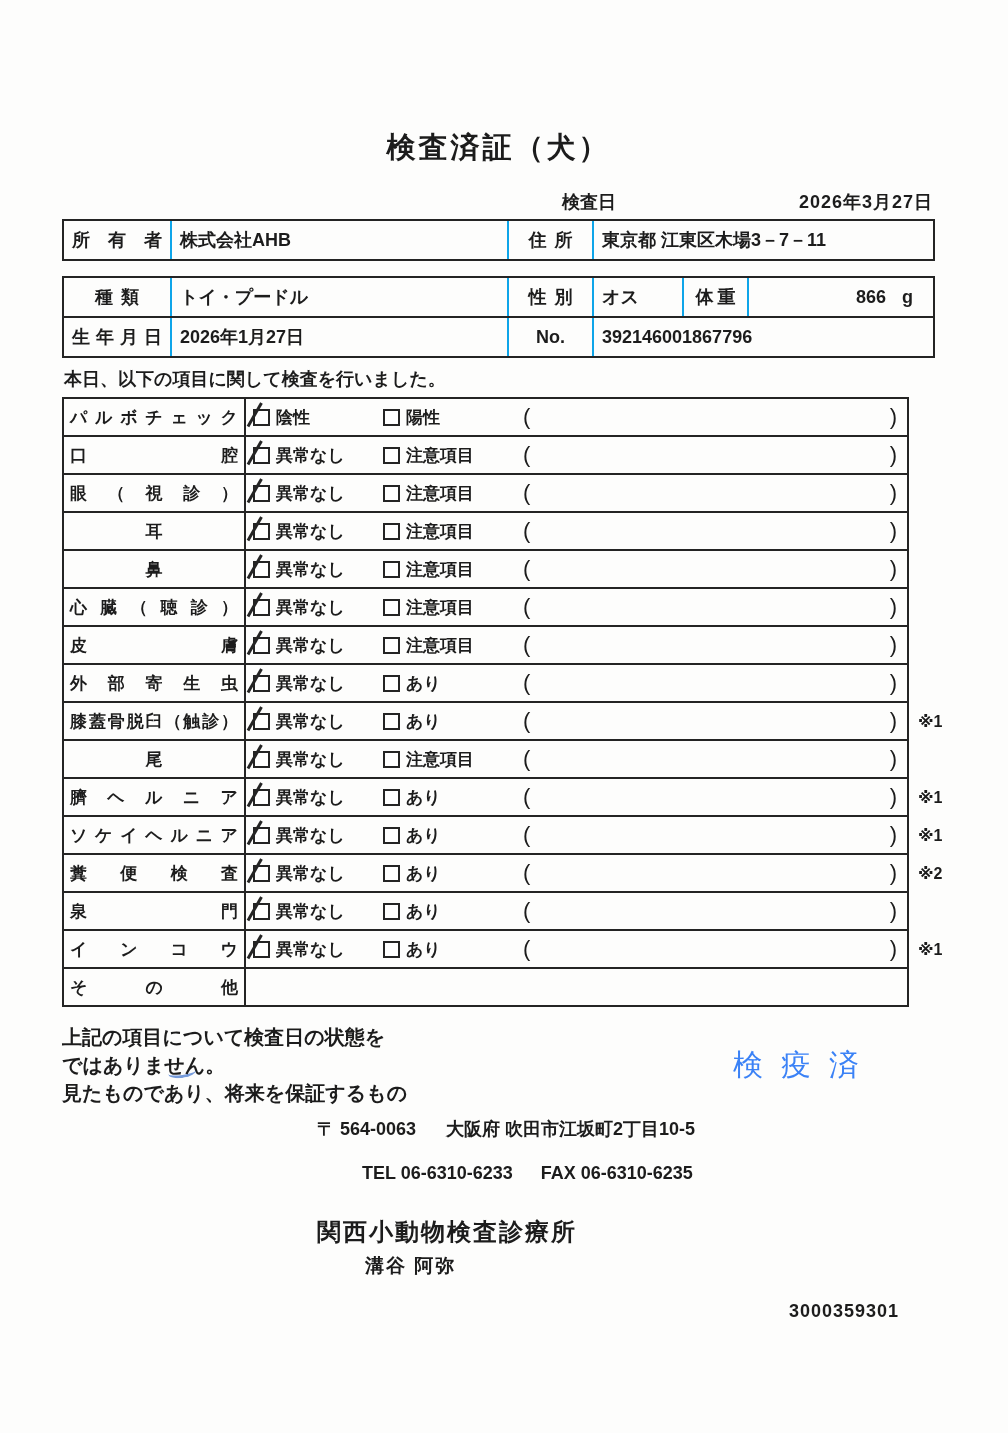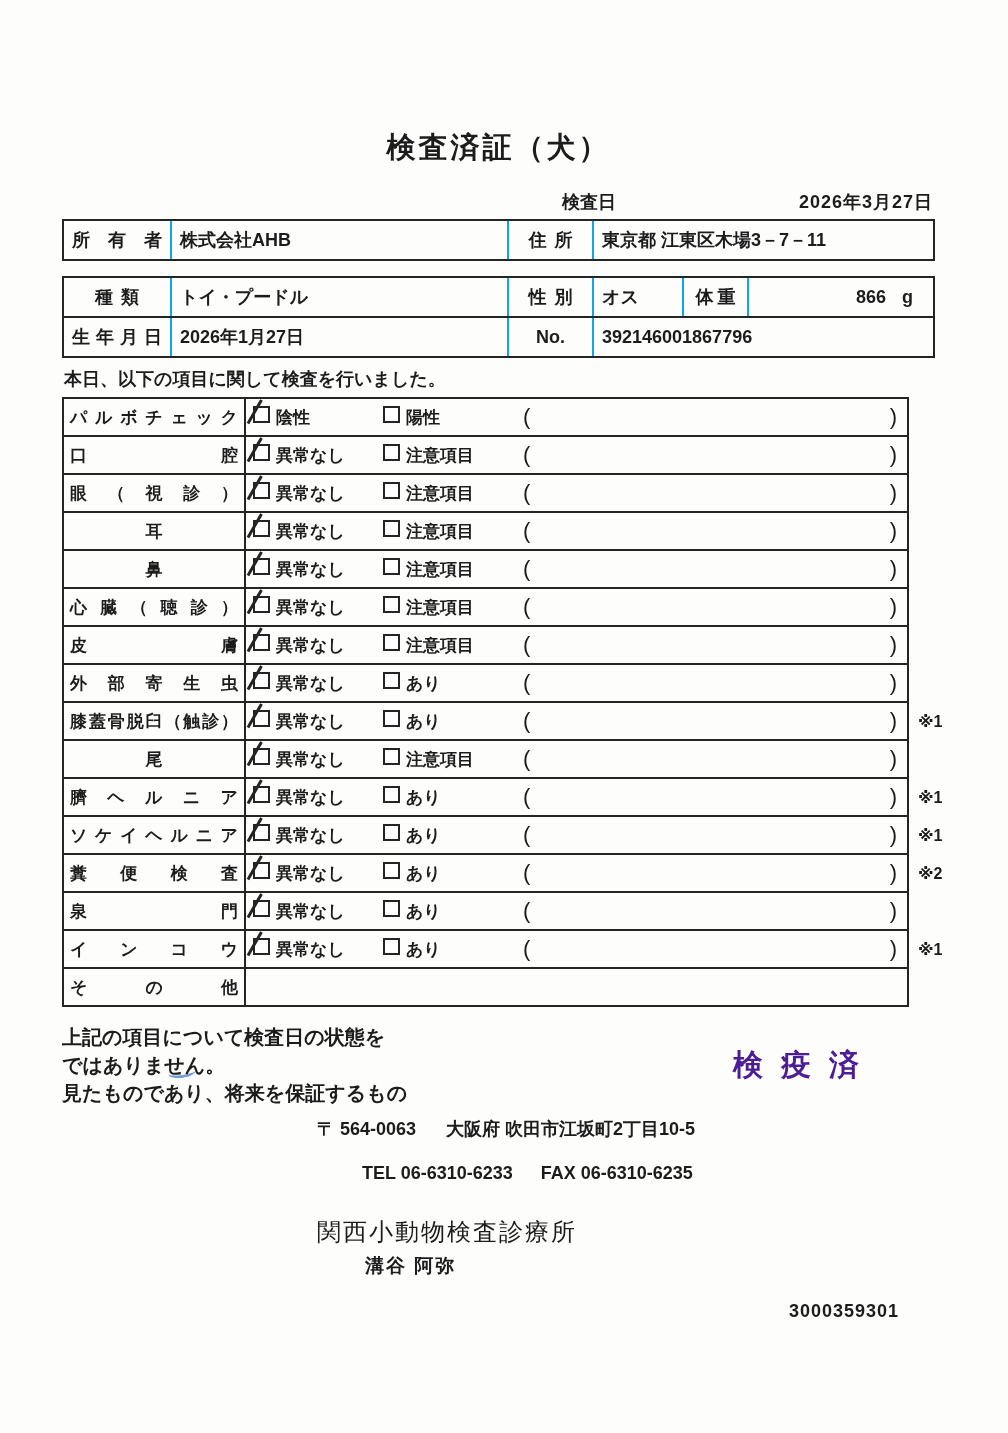--- a/index.html
+++ b/index.html
@@ -50,7 +50,7 @@
   }
   .cl-label.single{justify-content:center;}
   .cl-body{flex:1;display:flex;align-items:center;padding-left:7px;font-size:17px;font-weight:600;}
-  .opt{display:flex;align-items:flex-start;gap:6px;width:130px;flex:none;}
+  .opt{display:flex;align-items:center;gap:6px;width:130px;flex:none;}
   .cb{width:13px;height:13px;border:2px solid #242424;position:relative;flex:none;background:#fff;}
   .cb.checked::after{
     content:"";position:absolute;left:5px;top:-8px;width:2.6px;height:27px;

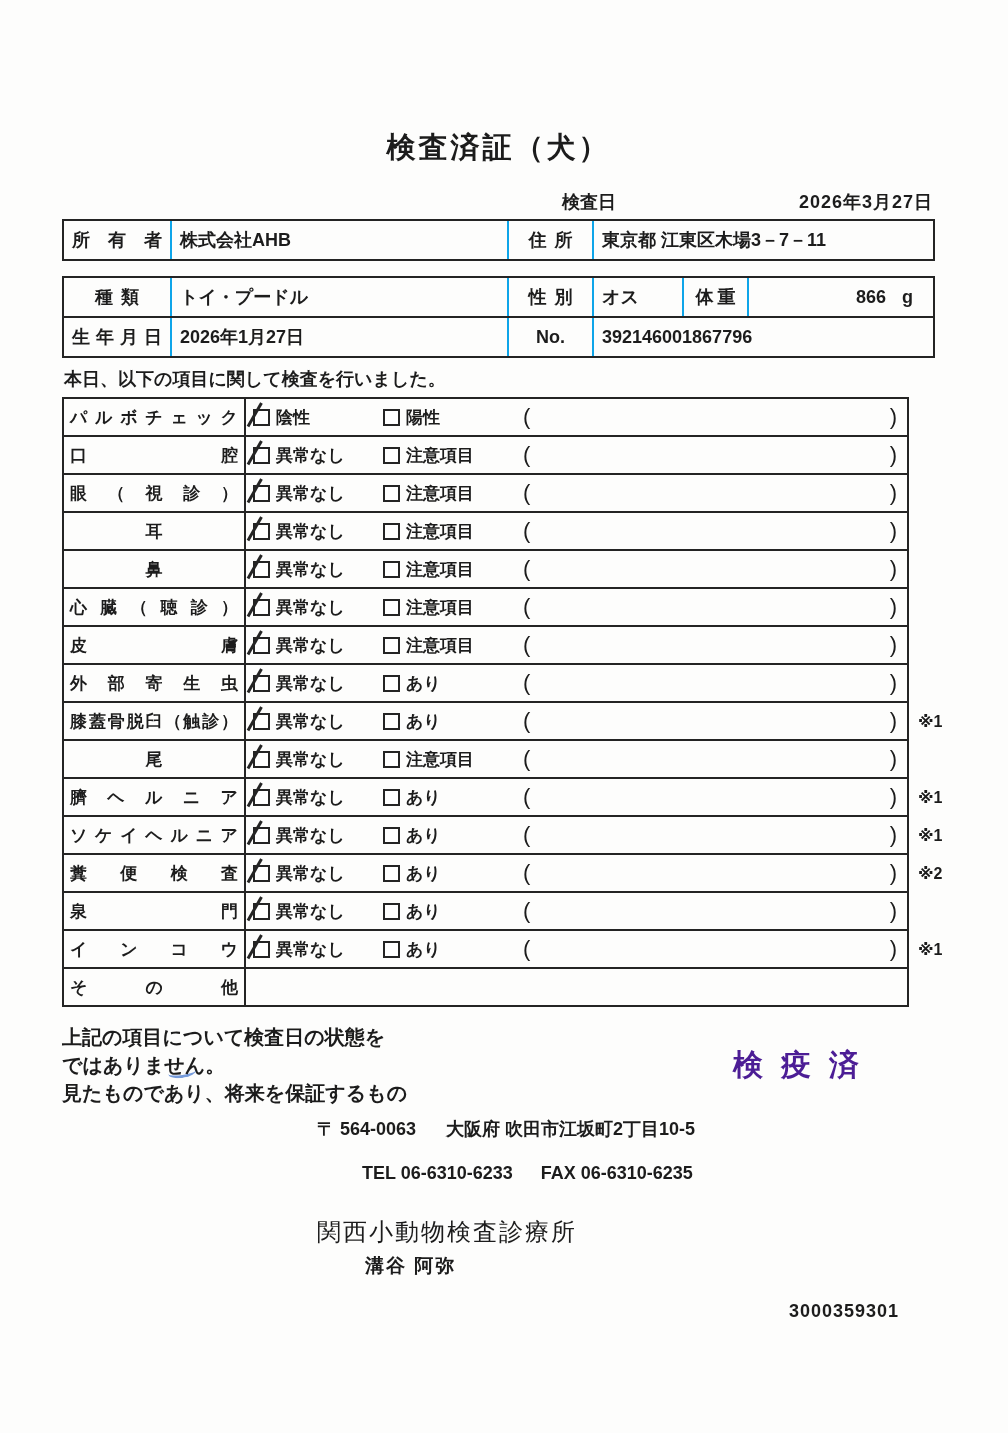--- a/index.html
+++ b/index.html
@@ -70,7 +70,7 @@
   .statement{font-size:20px;font-weight:700;line-height:1.4;width:440px;}
   .stamp{
     margin-left:auto;margin-right:58px;align-self:center;
-    font-size:30px;font-weight:700;letter-spacing:18px;color:#4c1d95;
+    font-size:30px;font-weight:400;letter-spacing:18px;color:#3b82f6;
   }
   .ink-mark{
     position:absolute;left:168px;top:1066px;width:28px;height:9px;

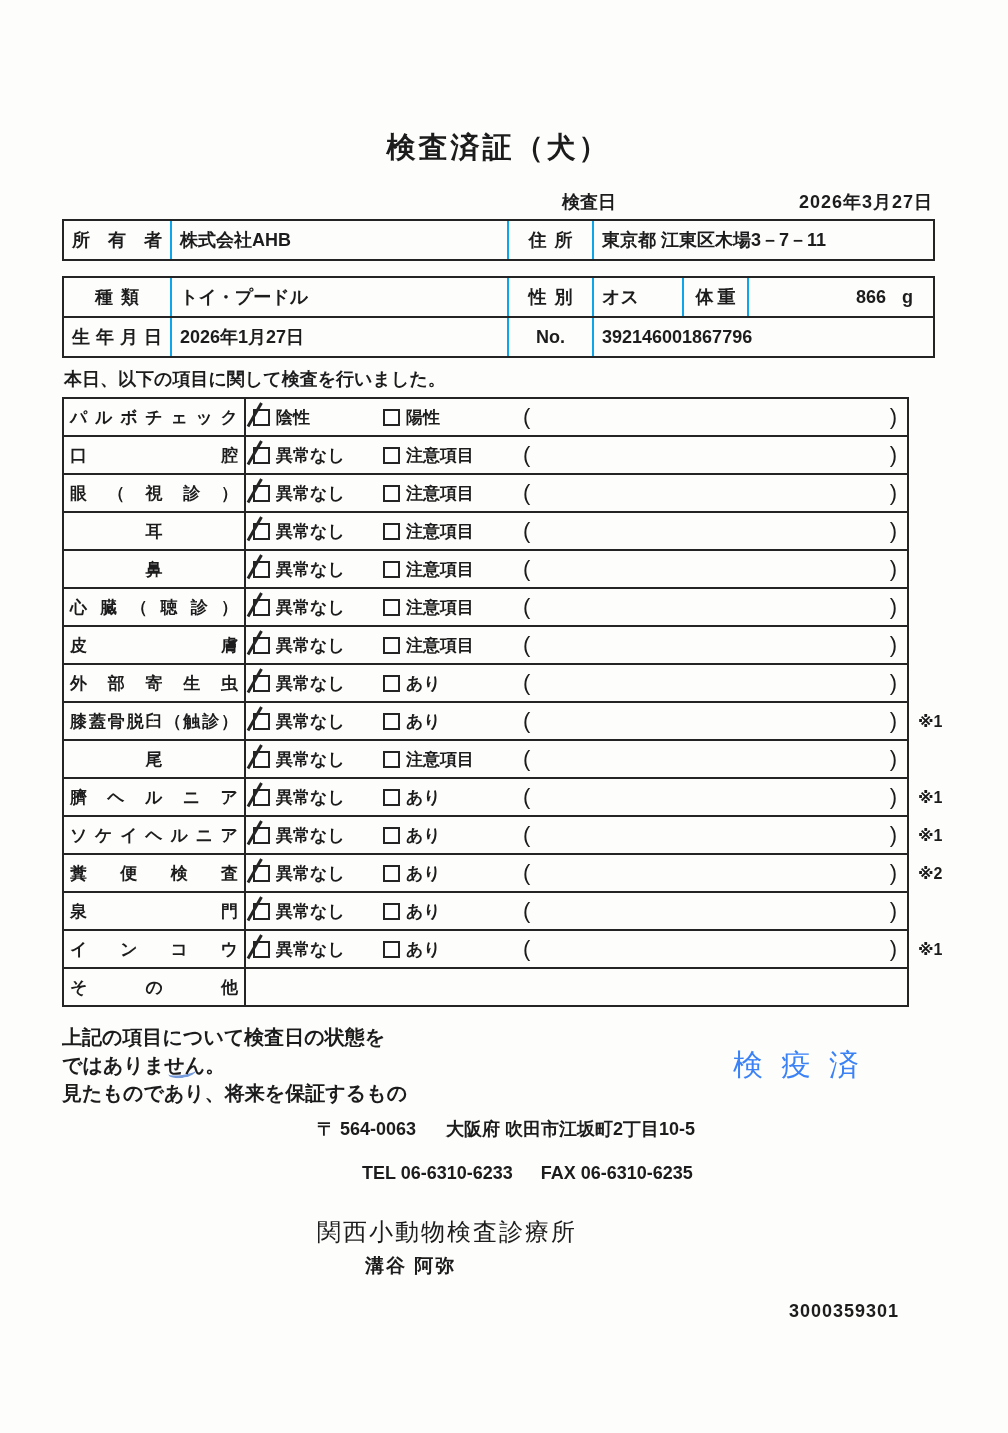--- a/index.html
+++ b/index.html
@@ -80,7 +80,7 @@
 
   .addr-row{display:flex;gap:30px;margin-top:10px;margin-left:255px;font-size:18px;font-weight:700;}
   .tel-row{display:flex;gap:28px;margin-top:22px;margin-left:300px;font-size:18px;font-weight:700;align-items:center;}
-  .clinic-name{margin-top:32px;margin-left:255px;font-size:24px;font-weight:400;letter-spacing:2px;}
+  .clinic-name{margin-top:32px;margin-left:255px;font-size:24px;font-weight:700;letter-spacing:2px;}
   .clinic-rep{margin-top:5px;margin-left:303px;font-size:19px;font-weight:700;letter-spacing:2px;}
   .doc-number{margin-top:22px;margin-left:727px;font-size:18px;font-weight:600;letter-spacing:1px;}
 </style>

